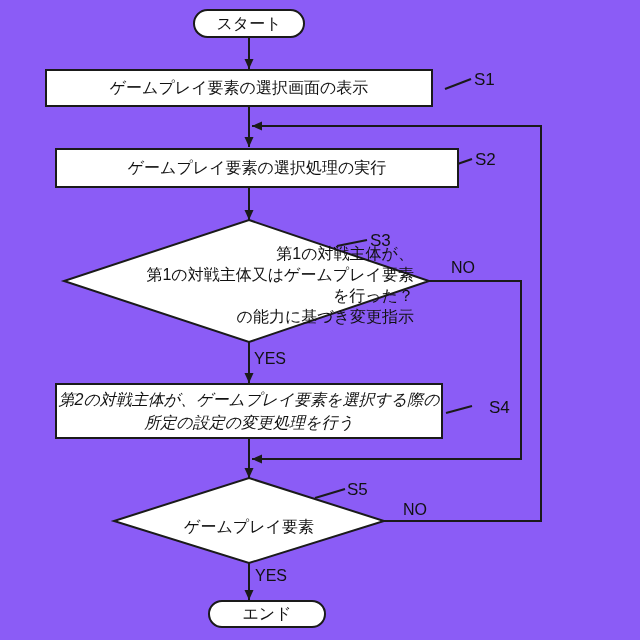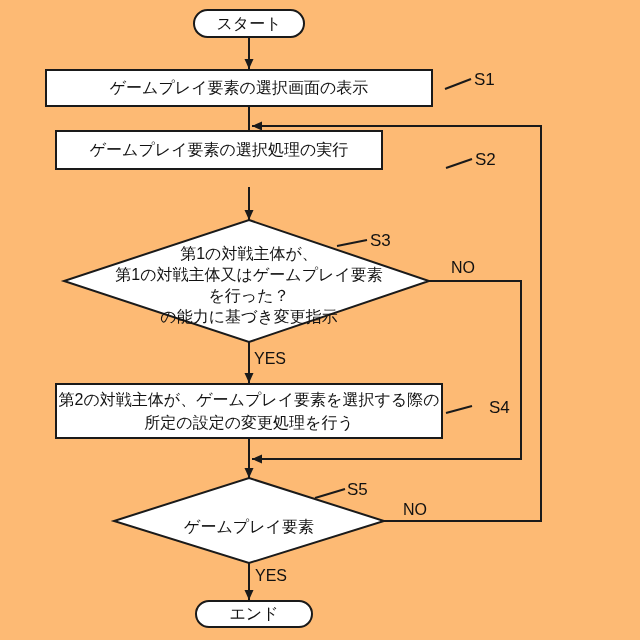--- a/index.html
+++ b/index.html
@@ -4,7 +4,7 @@
 <style>
   html,body{margin:0;padding:0;background:#ffffff;}
   .stage{
-    position:relative;width:640px;height:640px;background:#fdba74;
+    position:relative;width:640px;height:640px;background:#8b5cf6;
     font-family:"Liberation Sans","DejaVu Sans",sans-serif;color:#111111;
     overflow:hidden;
   }

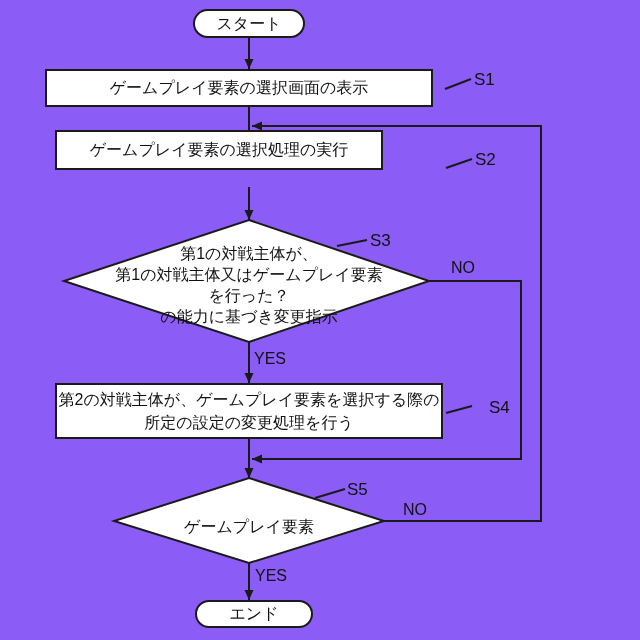--- a/index.html
+++ b/index.html
@@ -67,7 +67,7 @@
     <span>ゲームプレイ要素の選択画面の表示</span>
   </div>
 
-  <div class="node" style="left:55px;top:130px;width:328px;height:40px;">
+  <div class="node" style="left:55px;top:148px;width:404px;height:40px;">
     <span>ゲームプレイ要素の選択処理の実行</span>
   </div>
 

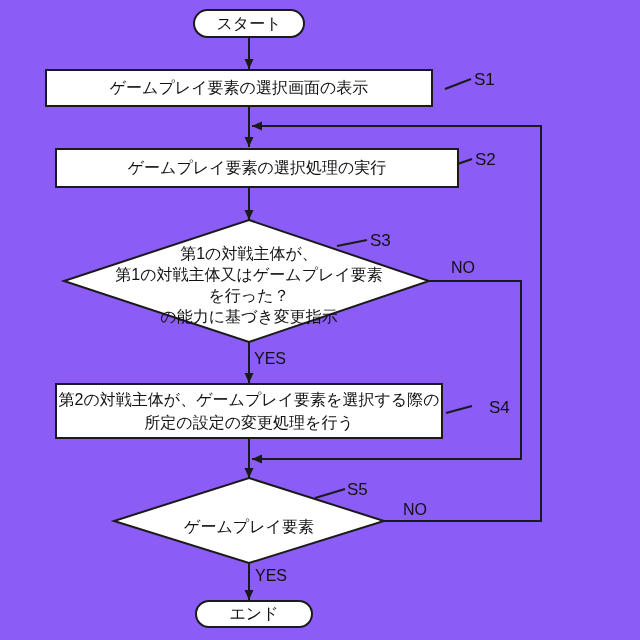--- a/index.html
+++ b/index.html
@@ -17,7 +17,7 @@
   .process-multi{flex-direction:column;line-height:23px;}
   .dtext{position:absolute;text-align:center;font-size:16px;}
   .dtext div{white-space:nowrap;}
-  .s3text{left:84px;top:243px;width:330px;line-height:21px;}
+  .s3text{left:84px;top:243px;width:330px;line-height:21px;text-align:right;}
   .s5text{left:134px;top:500px;width:230px;line-height:22px;margin-top:16px;}
   .steplbl{position:absolute;font-size:17px;line-height:17px;}
   .edgelbl{position:absolute;font-size:16px;line-height:16px;}

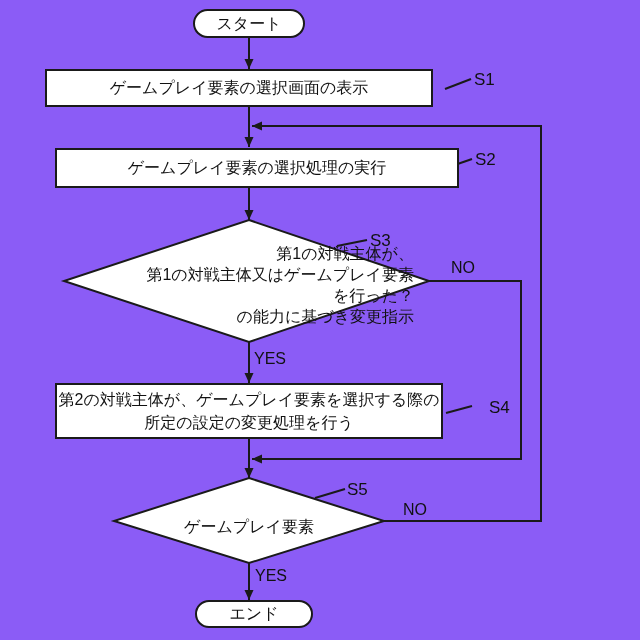--- a/index.html
+++ b/index.html
@@ -78,7 +78,7 @@
     <div>の能力に基づき変更指示</div>
   </div>
 
-  <div class="node process-multi" style="left:55px;top:383px;width:388px;height:56px;">
+  <div class="node process-multi" style="left:55px;top:383px;width:388px;height:56px;font-style:italic;">
     <div>第2の対戦主体が、ゲームプレイ要素を選択する際の</div>
     <div>所定の設定の変更処理を行う</div>
   </div>

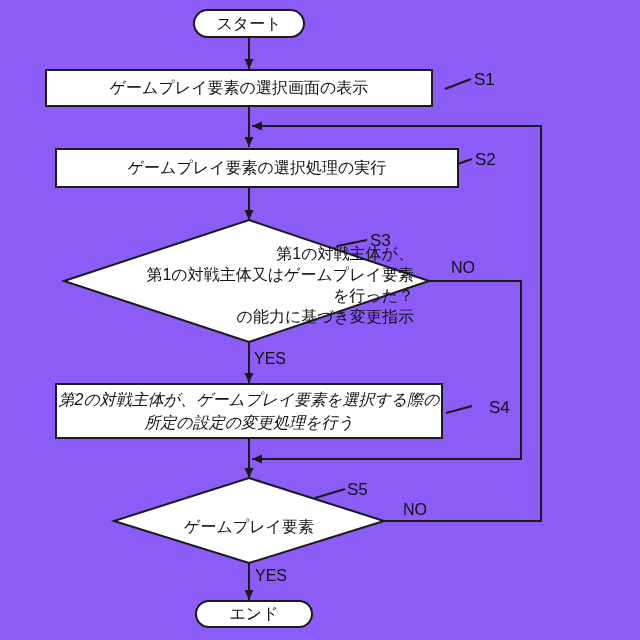--- a/index.html
+++ b/index.html
@@ -87,7 +87,7 @@
     <div>ゲームプレイ要素</div>
   </div>
 
-  <div class="node terminal" style="left:195px;top:600px;width:118px;height:28px;">
+  <div class="node terminal" style="left:208px;top:600px;width:118px;height:28px;">
     <span>エンド</span>
   </div>
 

